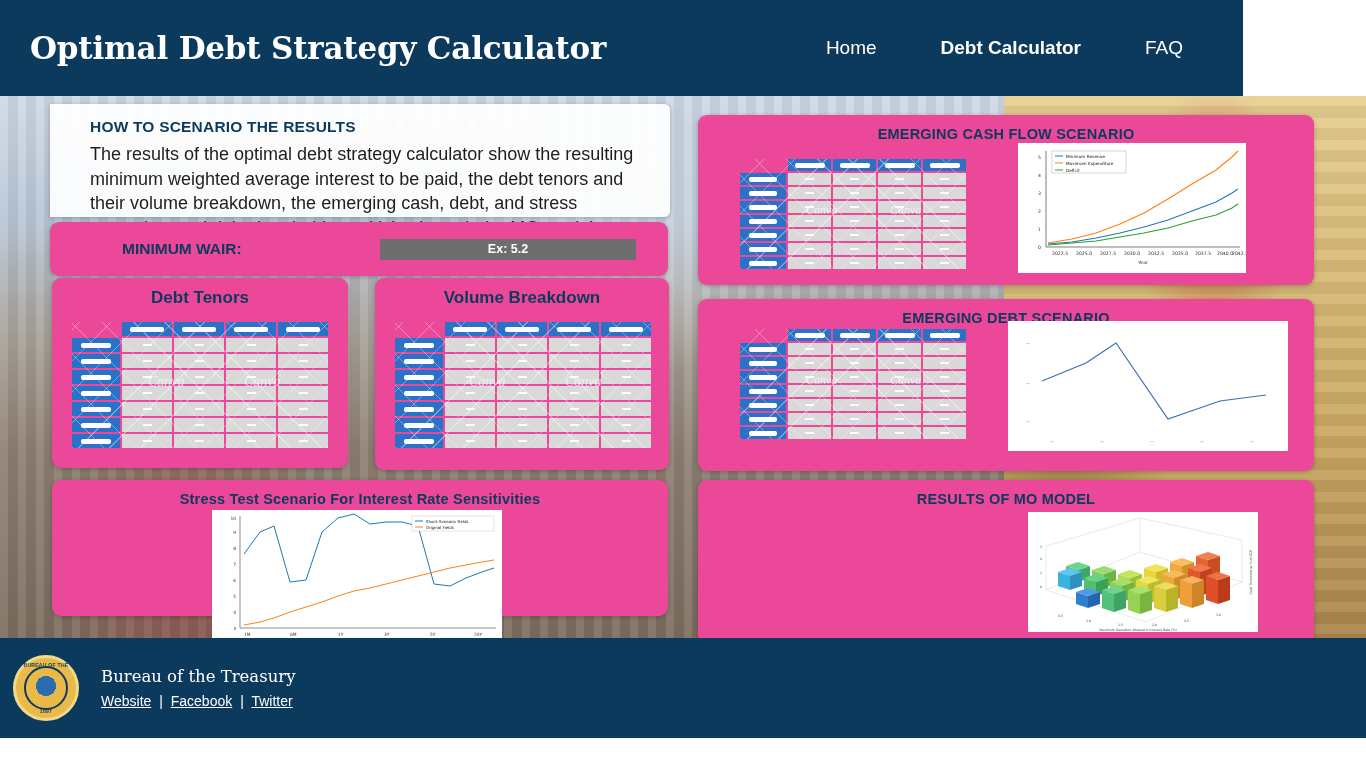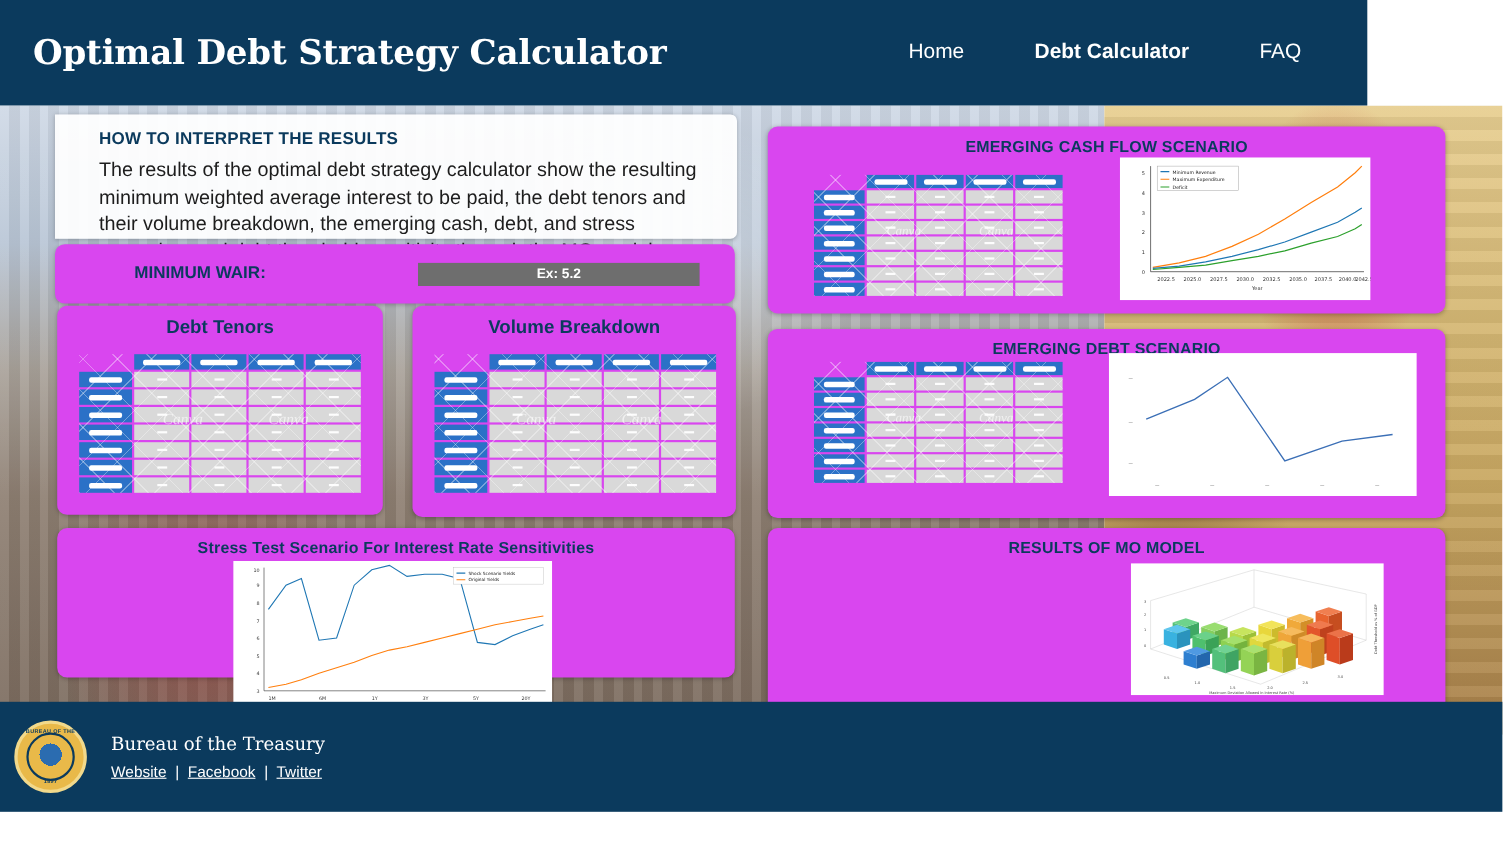--- a/index.html
+++ b/index.html
@@ -166,7 +166,7 @@
 </div>
 
 <div class="card" id="interpret">
-  <h3>HOW TO INTERPRET THE RESULTS</h3>
+  <h3>HOW TO SCENARIO THE RESULTS</h3>
   <p>The results of the optimal debt strategy calculator show the resulting minimum weighted average interest to be paid, the debt tenors and their volume breakdown, the emerging cash, debt, and stress scenarios, and debt threshold sensitivity through the MO model</p>
 </div>
 

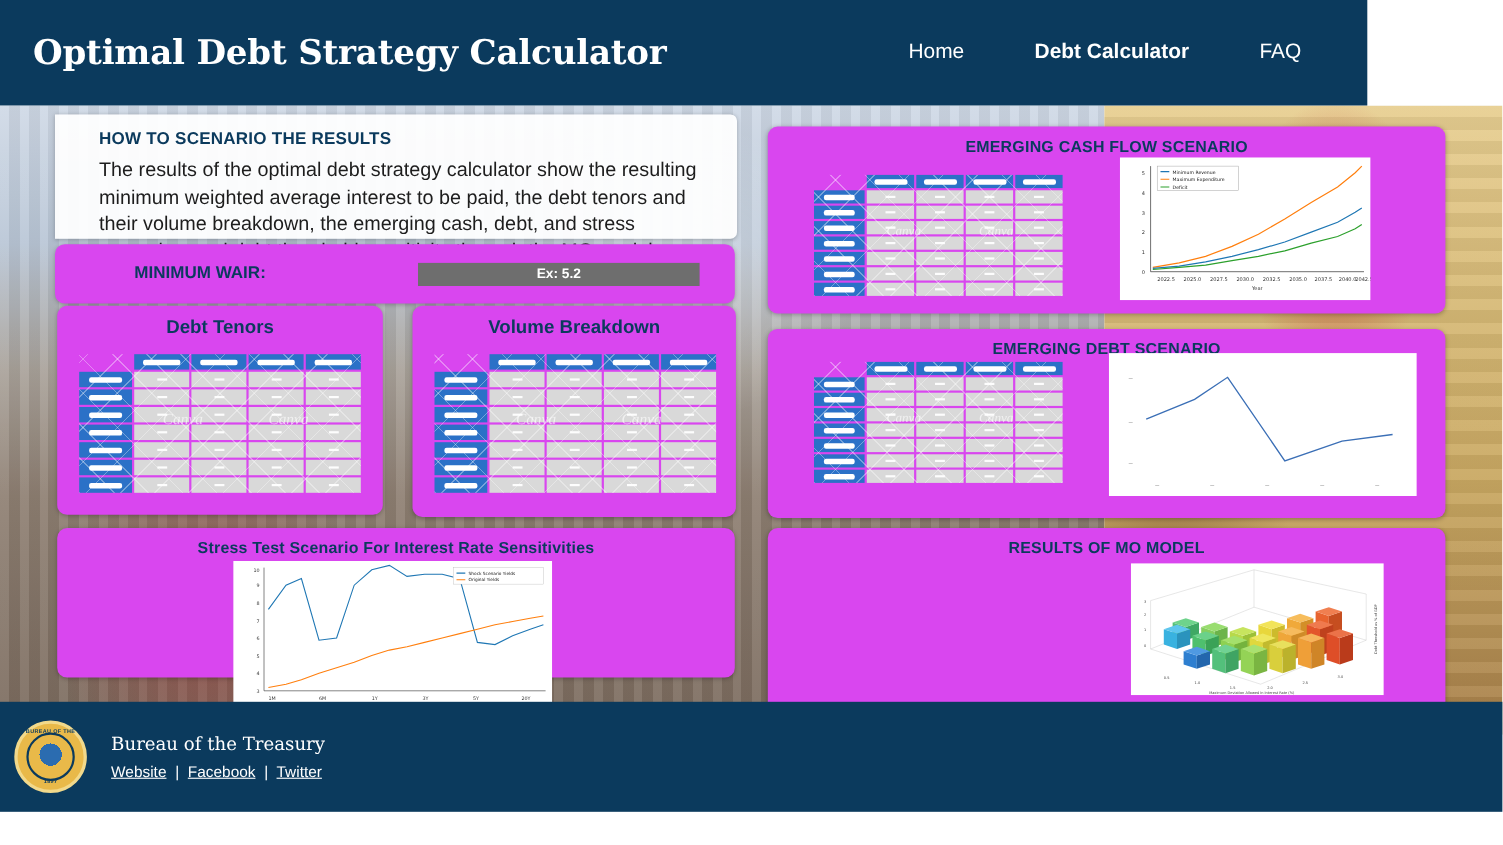--- a/index.html
+++ b/index.html
@@ -59,7 +59,7 @@
 
   
   .card {
-    position:absolute; background:#d946ef; border-radius:9px;
+    position:absolute; background:#ec4899; border-radius:9px;
     box-shadow: 0 1px 4px rgba(0,0,0,.25);
   }
   .card-title {

